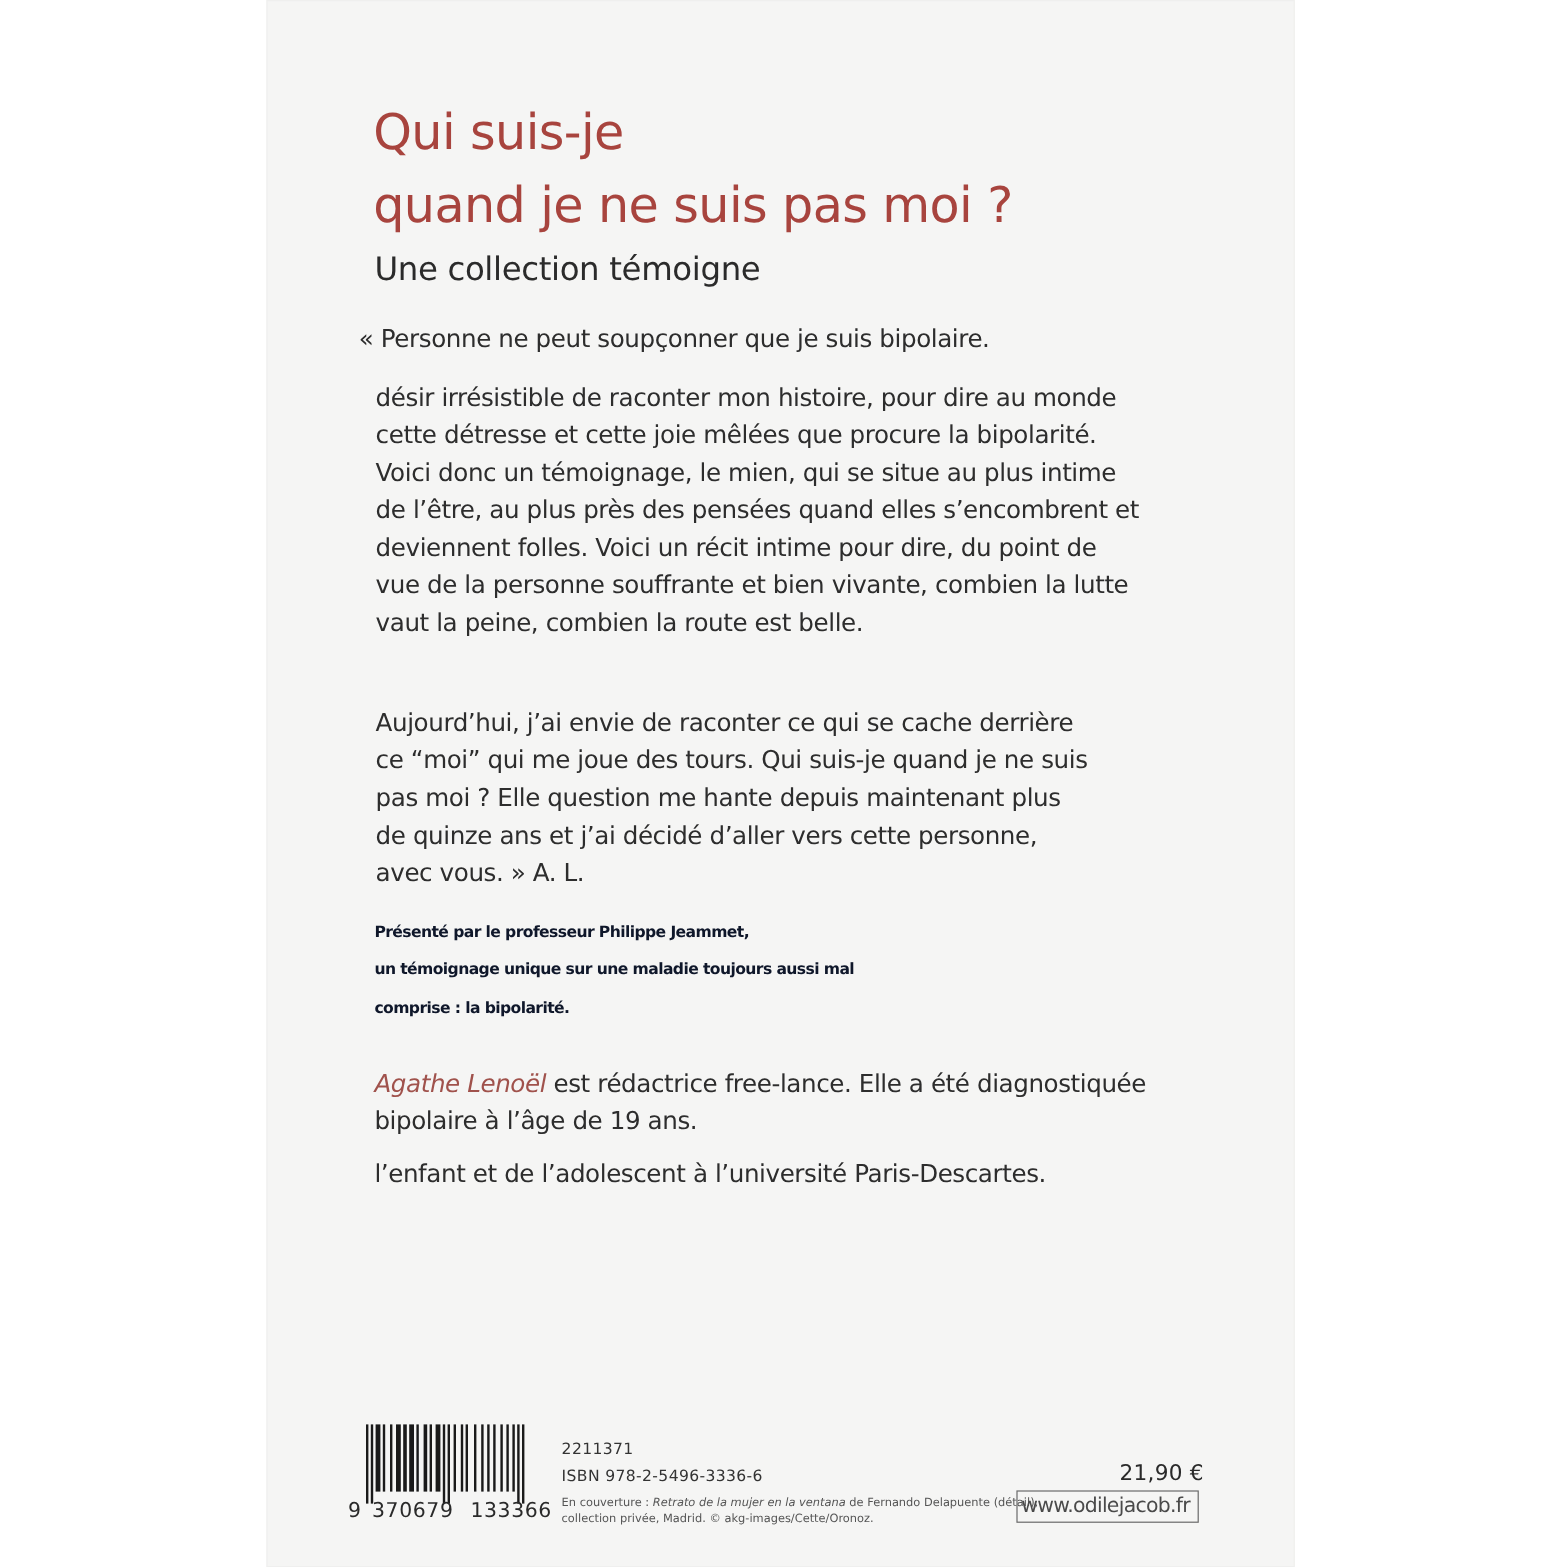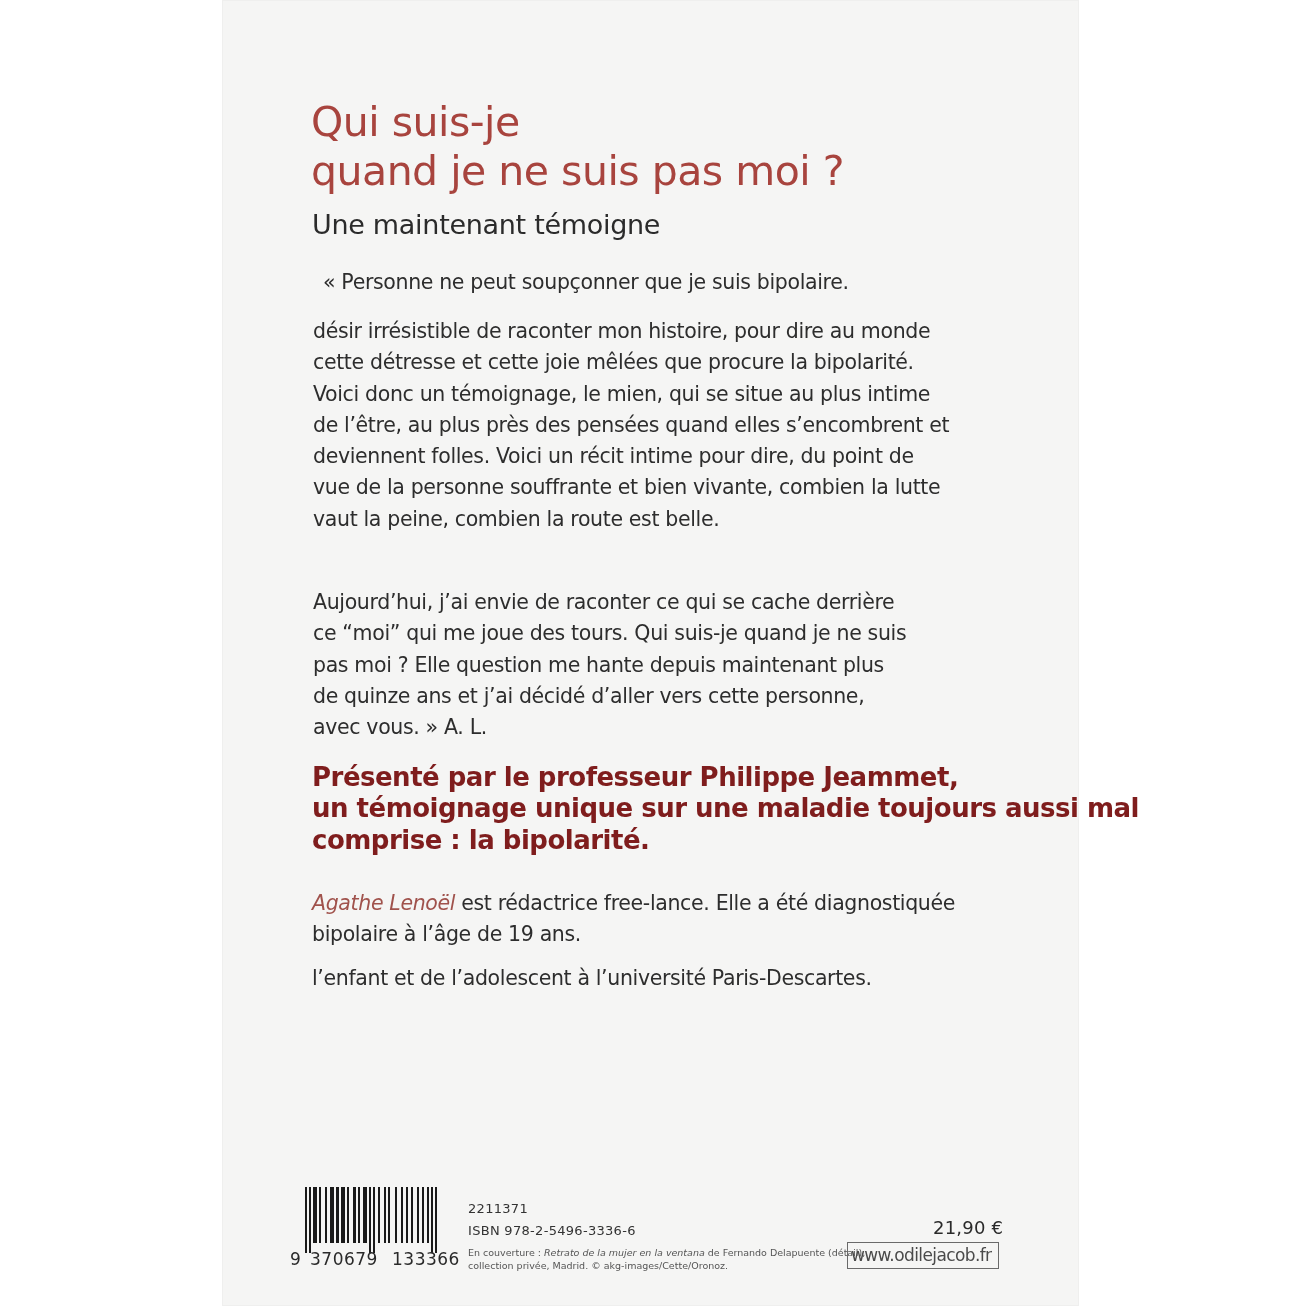--- a/index.html
+++ b/index.html
@@ -120,7 +120,7 @@
 
 <div class="cover"></div>
 
-<div class="abs title" style="left:311px; top:90px;margin-top:12px;">Qui suis-je</div>
+<div class="abs title" style="left:311px; top:90px;">Qui suis-je</div>
 <div class="abs title" style="left:311px; top:151px;">quand je ne suis pas moi ?</div>
 <div class="abs subtitle" style="left:312px; top:211px;">Une maintenant témoigne</div>
 

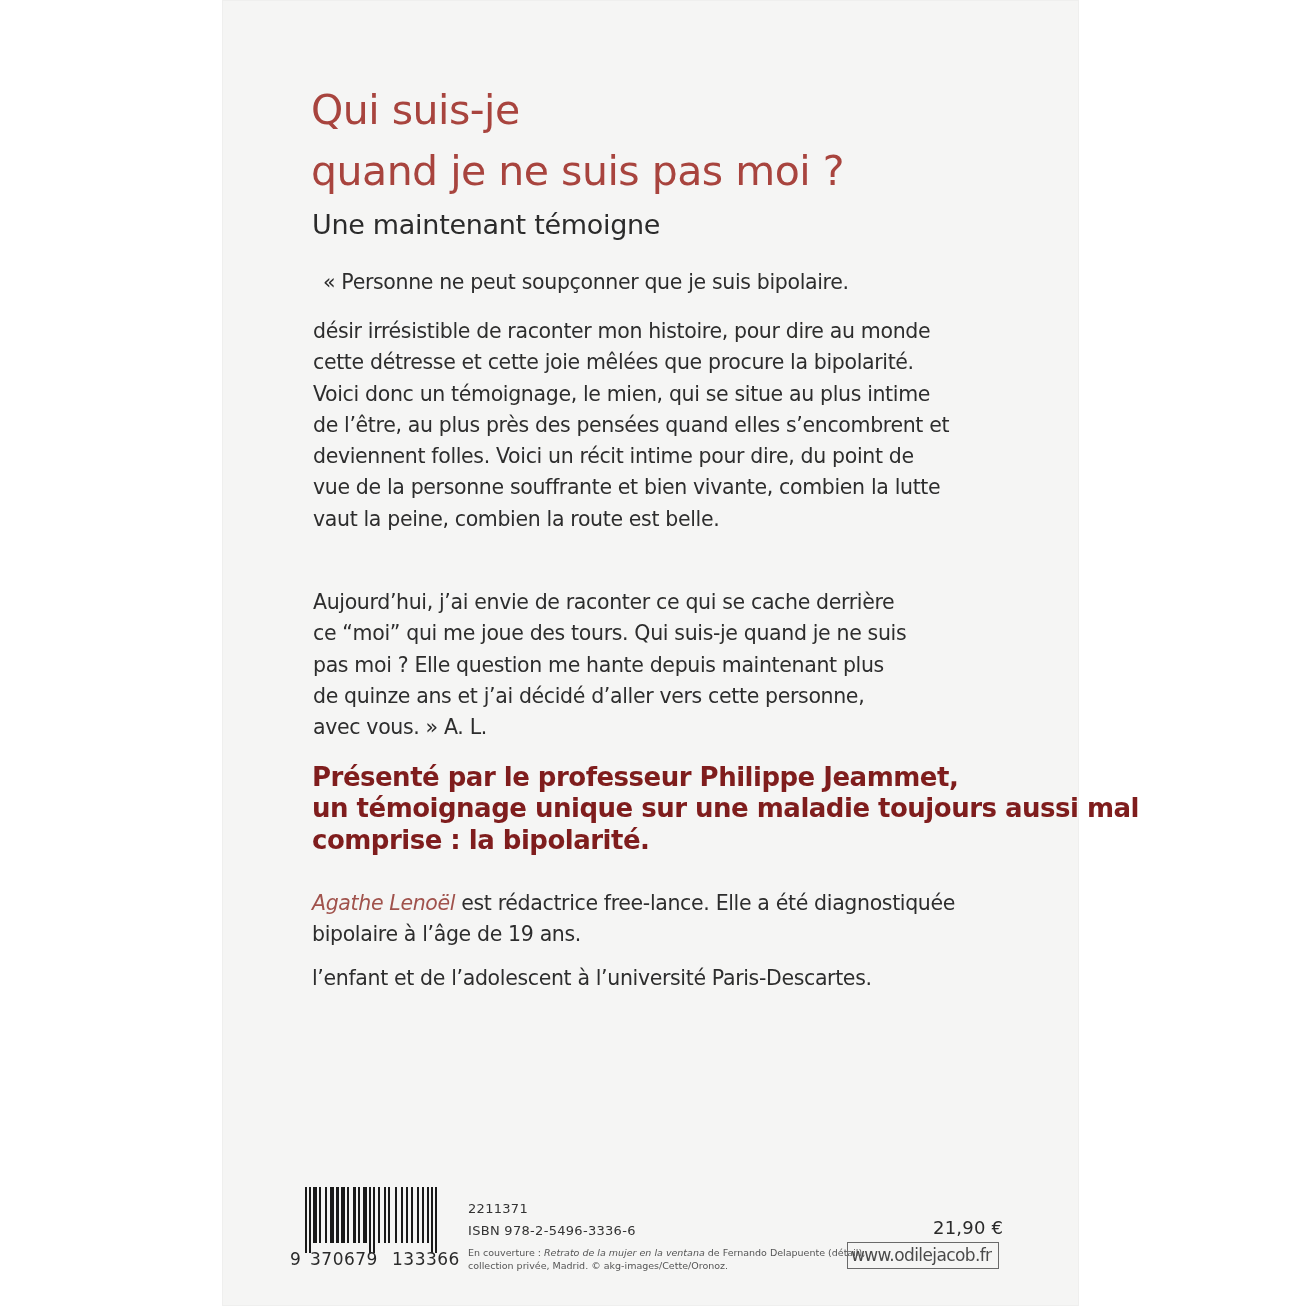--- a/index.html
+++ b/index.html
@@ -122,7 +122,7 @@
 
 <div class="abs title" style="left:311px; top:90px;">Qui suis-je</div>
 <div class="abs title" style="left:311px; top:151px;">quand je ne suis pas moi ?</div>
-<div class="abs subtitle" style="left:312px; top:211px;">Une maintenant témoigne</div>
+<div class="abs subtitle" style="left:312px; top:211px;">Une collection témoigne</div>
 
 <div class="abs body-text" style="left:323px; top:267px;">
   <span class="line">« Personne ne peut soupçonner que je suis bipolaire.</span>

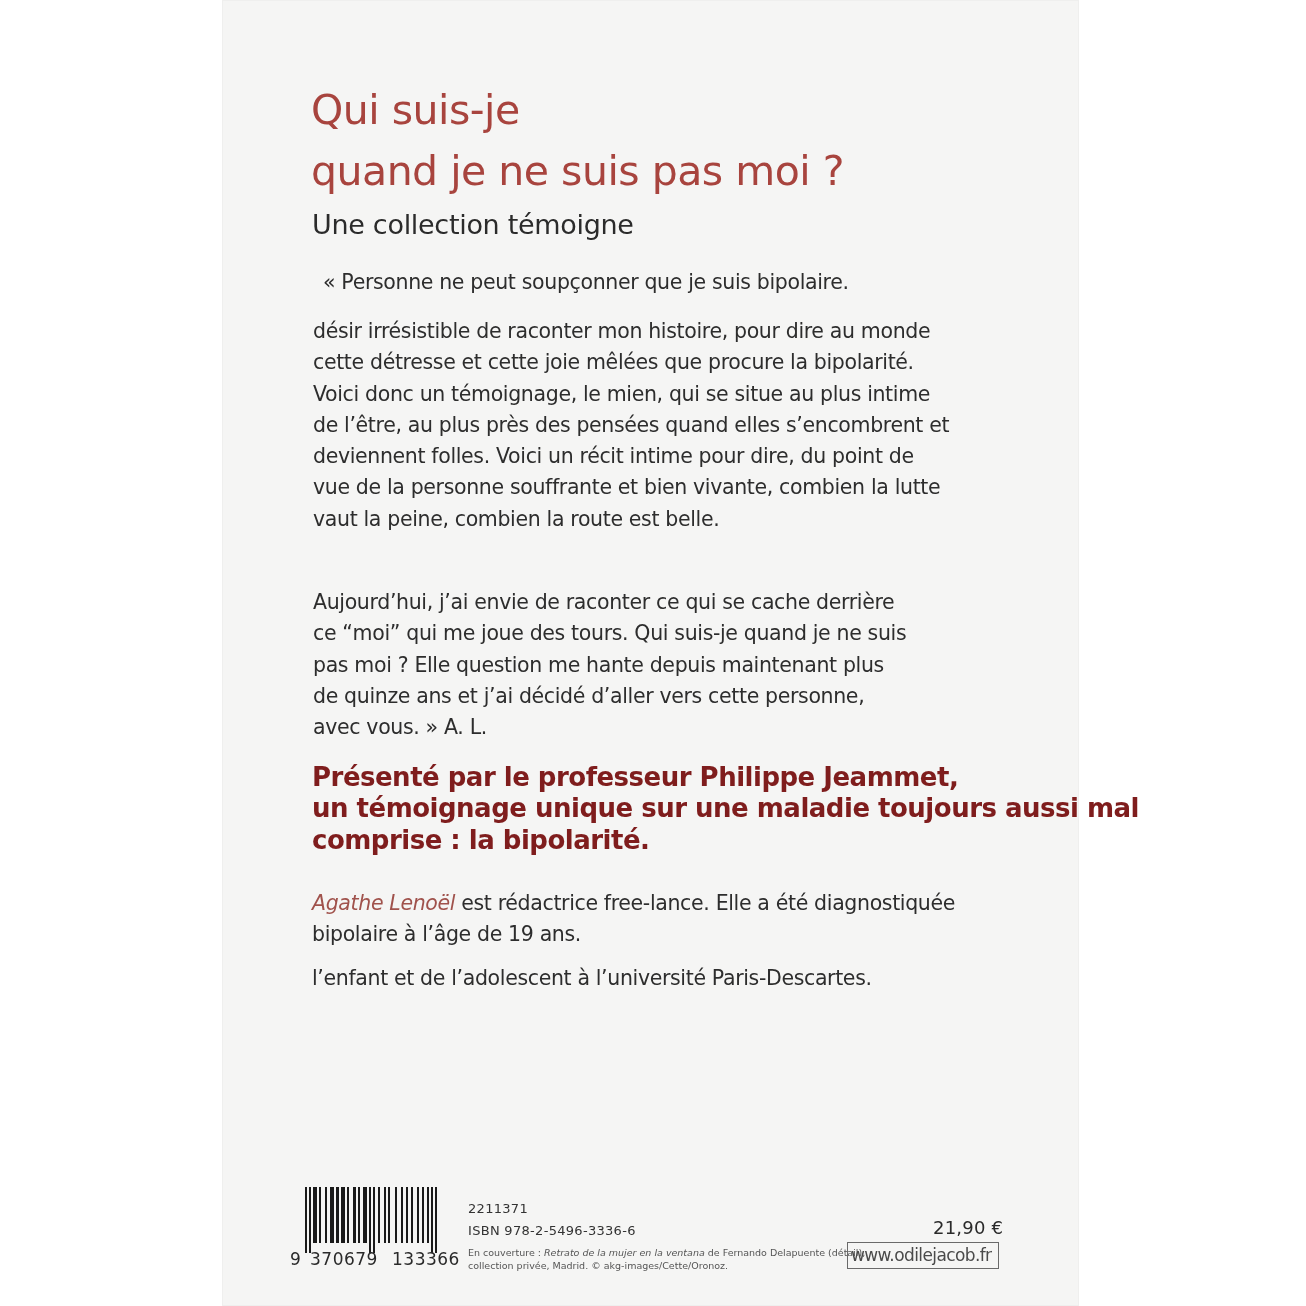--- a/index.html
+++ b/index.html
@@ -124,7 +124,7 @@
 <div class="abs title" style="left:311px; top:151px;">quand je ne suis pas moi ?</div>
 <div class="abs subtitle" style="left:312px; top:211px;">Une collection témoigne</div>
 
-<div class="abs body-text" style="left:323px; top:267px;">
+<div class="abs body-text" style="left:299px; top:267px;">
   <span class="line">« Personne ne peut soupçonner que je suis bipolaire.</span>
 </div>
 

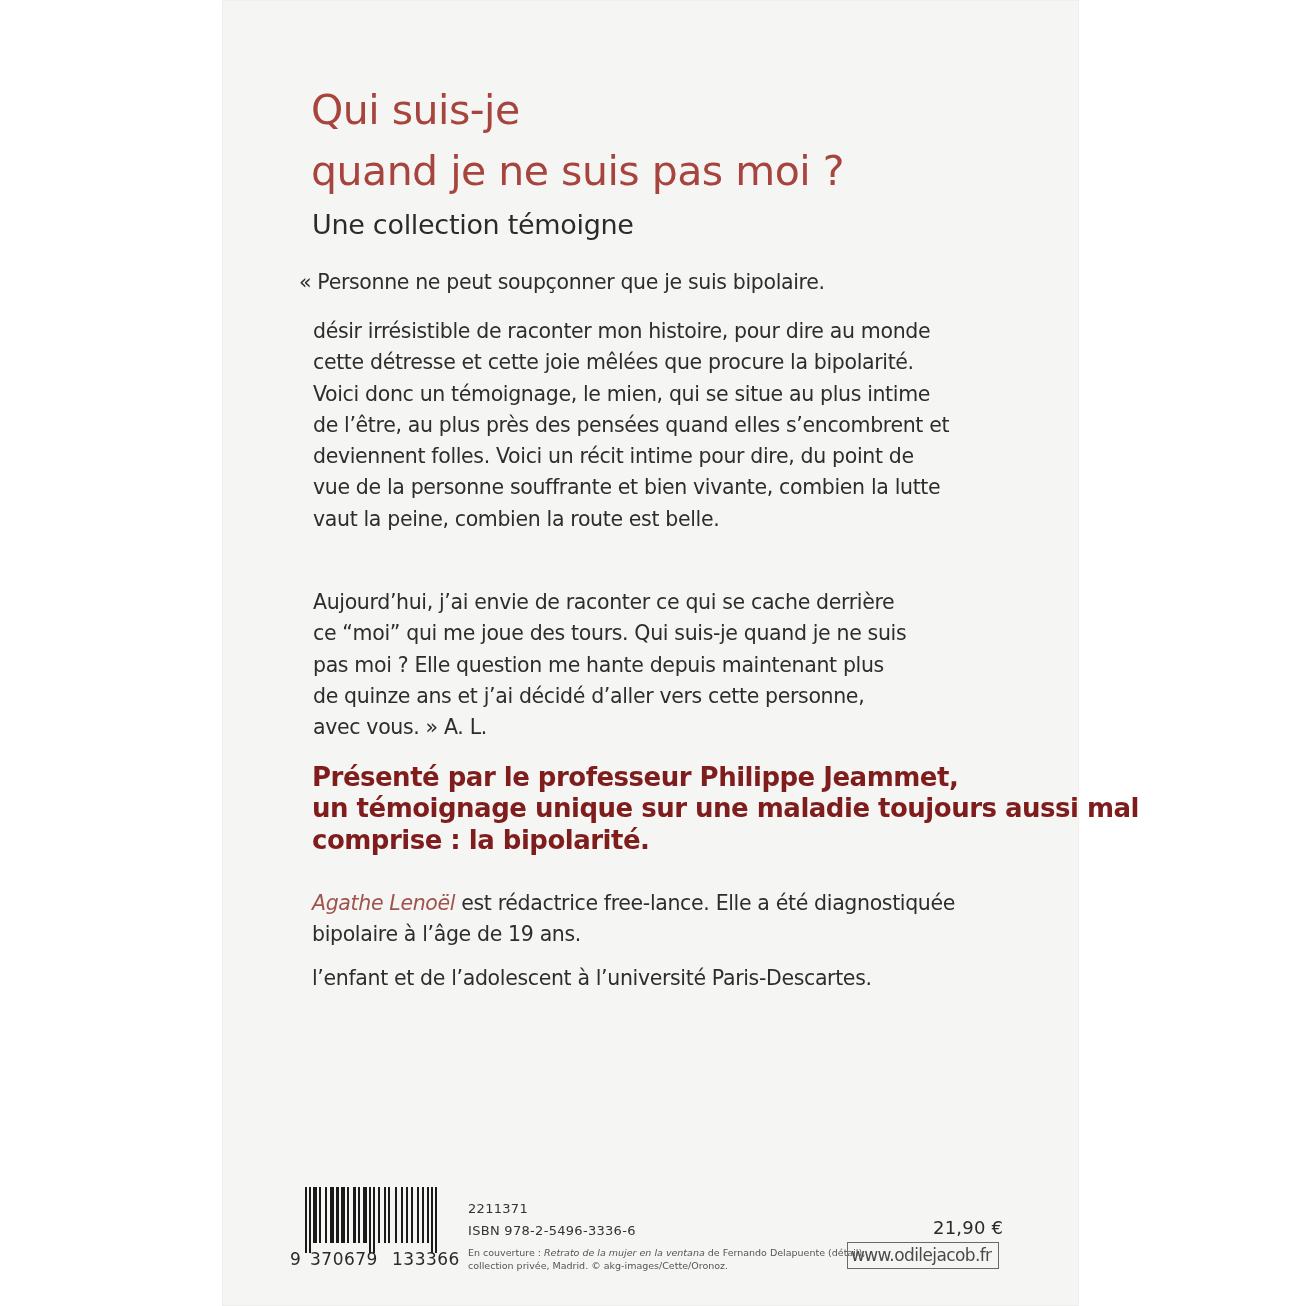--- a/index.html
+++ b/index.html
@@ -45,8 +45,8 @@
       line-height: 31.3px;
     }
     .bold-text {
-      color: #7f1d1d;
-      font-size: 26px;
+      color: #0f172a;
+      font-size: 13px;
       font-weight: bold;
       letter-spacing: -0.5px;
       line-height: 31.3px;

